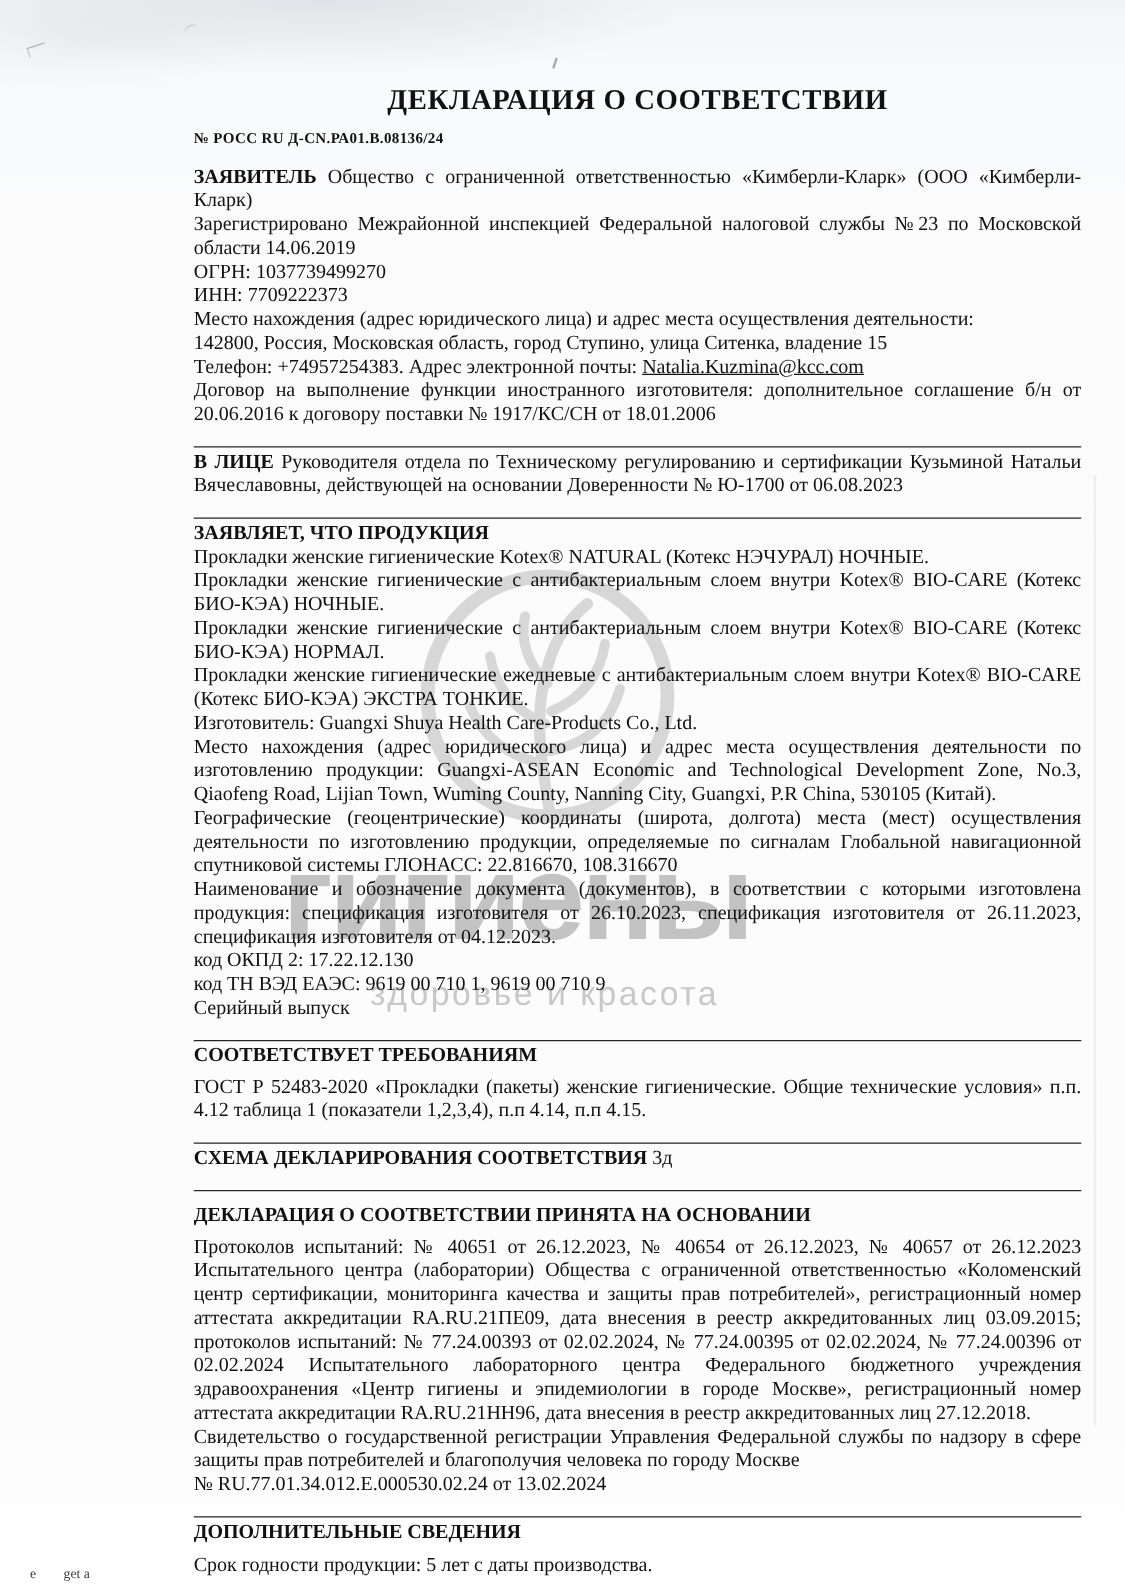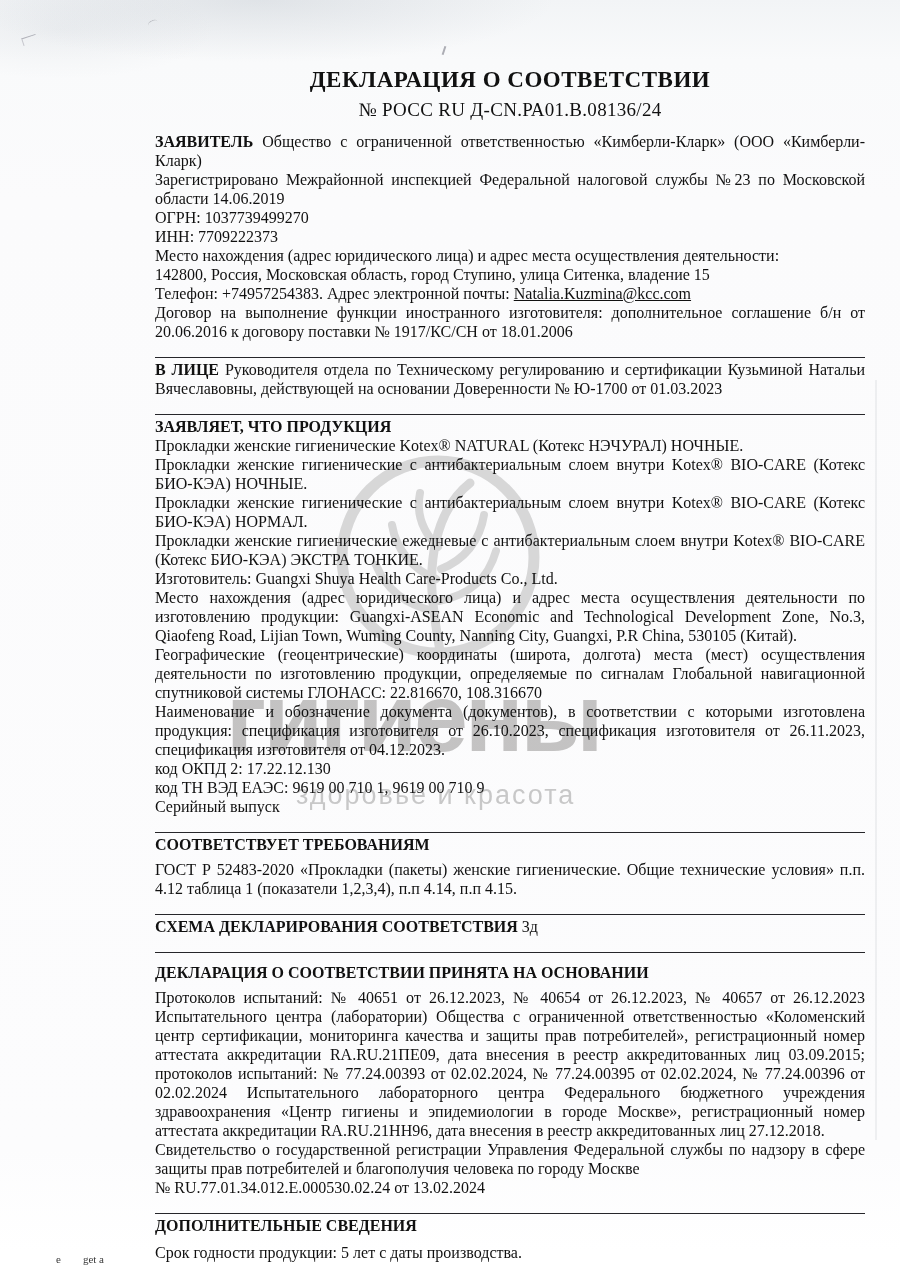--- a/index.html
+++ b/index.html
@@ -39,7 +39,7 @@
     font-size:16px;line-height:19px;margin-left:18px;
   }
   .doc-title{margin:0 0 4px 0;font-size:23px;line-height:28px;font-weight:700;text-align:center;letter-spacing:.5px;}
-  .doc-number{margin:0 0 10px 0;font-size:19px;line-height:24px;font-weight:400;text-align:center;letter-spacing:.3px;}
+  .doc-number{margin:0 0 10px 0;font-size:12px;line-height:24px;font-weight:700;text-align:left;letter-spacing:.3px;}
   .para{margin:0;text-align:justify;}
   .h{font-weight:700;}
   .rule{border-bottom:1.7px solid #26262a;padding-bottom:16px;margin-bottom:2px;}

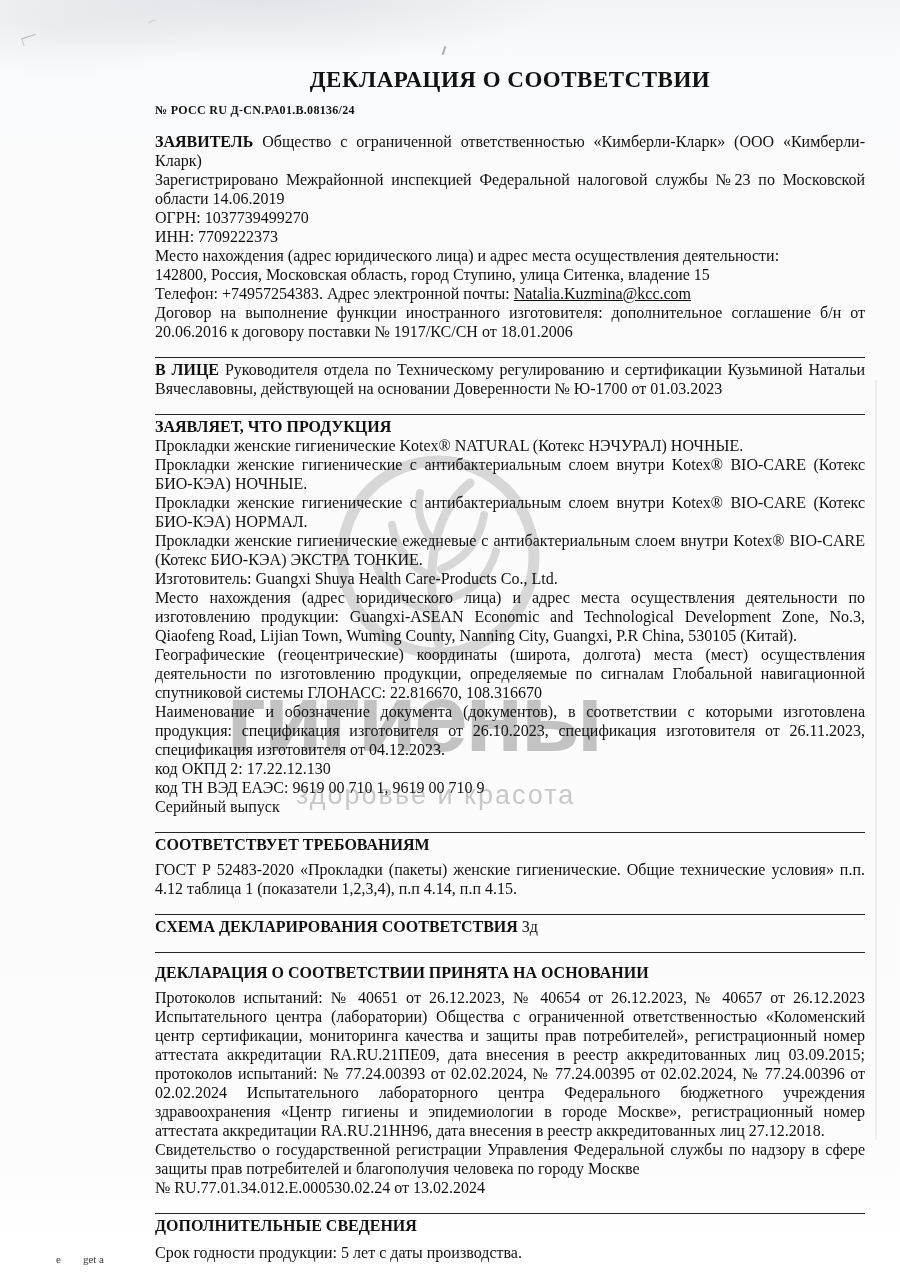--- a/index.html
+++ b/index.html
@@ -93,7 +93,7 @@
     <p class="para"><span>Телефон: +74957254383. Адрес электронной почты: </span><span class="email">Natalia.Kuzmina@kcc.com</span></p>
     <p class="para rule">Договор на выполнение функции иностранного изготовителя: дополнительное соглашение б/н от 20.06.2016 к договору поставки № 1917/КС/СН от 18.01.2006</p>
 
-    <p class="para rule"><span class="lead">В ЛИЦЕ</span> <span>Руководителя отдела по Техническому регулированию и сертификации Кузьминой Натальи Вячеславовны, действующей на основании Доверенности № Ю-1700 от 01.03.2023</span></p>
+    <p class="para rule"><span class="lead">В ЛИЦЕ</span> <span>Руководителя отдела по Техническому регулированию и сертификации Кузьминой Натальи Вячеславовны, действующей на основании Доверенности № Ю-1700 от 06.08.2023</span></p>
 
     <p class="para h">ЗАЯВЛЯЕТ, ЧТО ПРОДУКЦИЯ</p>
     <p class="para">Прокладки женские гигиенические Kotex® NATURAL (Котекс НЭЧУРАЛ) НОЧНЫЕ.</p>

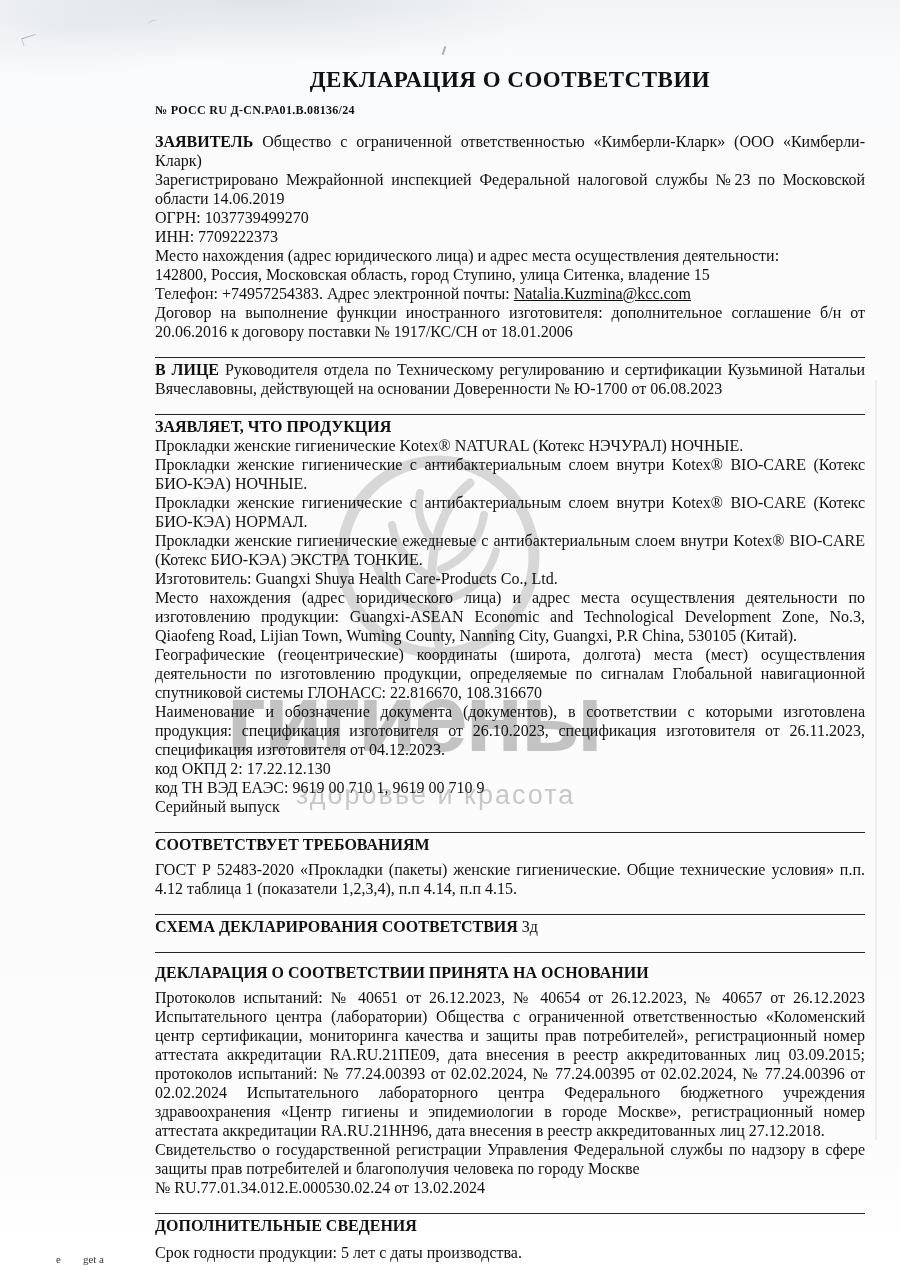--- a/index.html
+++ b/index.html
@@ -49,7 +49,7 @@
   .gap-md{height:8px;}
   
   .footer-marks{
-    position:absolute;left:56px;top:1253px;z-index:1;
+    position:absolute;left:24px;top:1253px;z-index:1;
     font-size:11px;color:#3a3a3a;font-family:"Liberation Serif","DejaVu Serif",serif;
   }
   .footer-marks .m2{margin-left:22px;}

